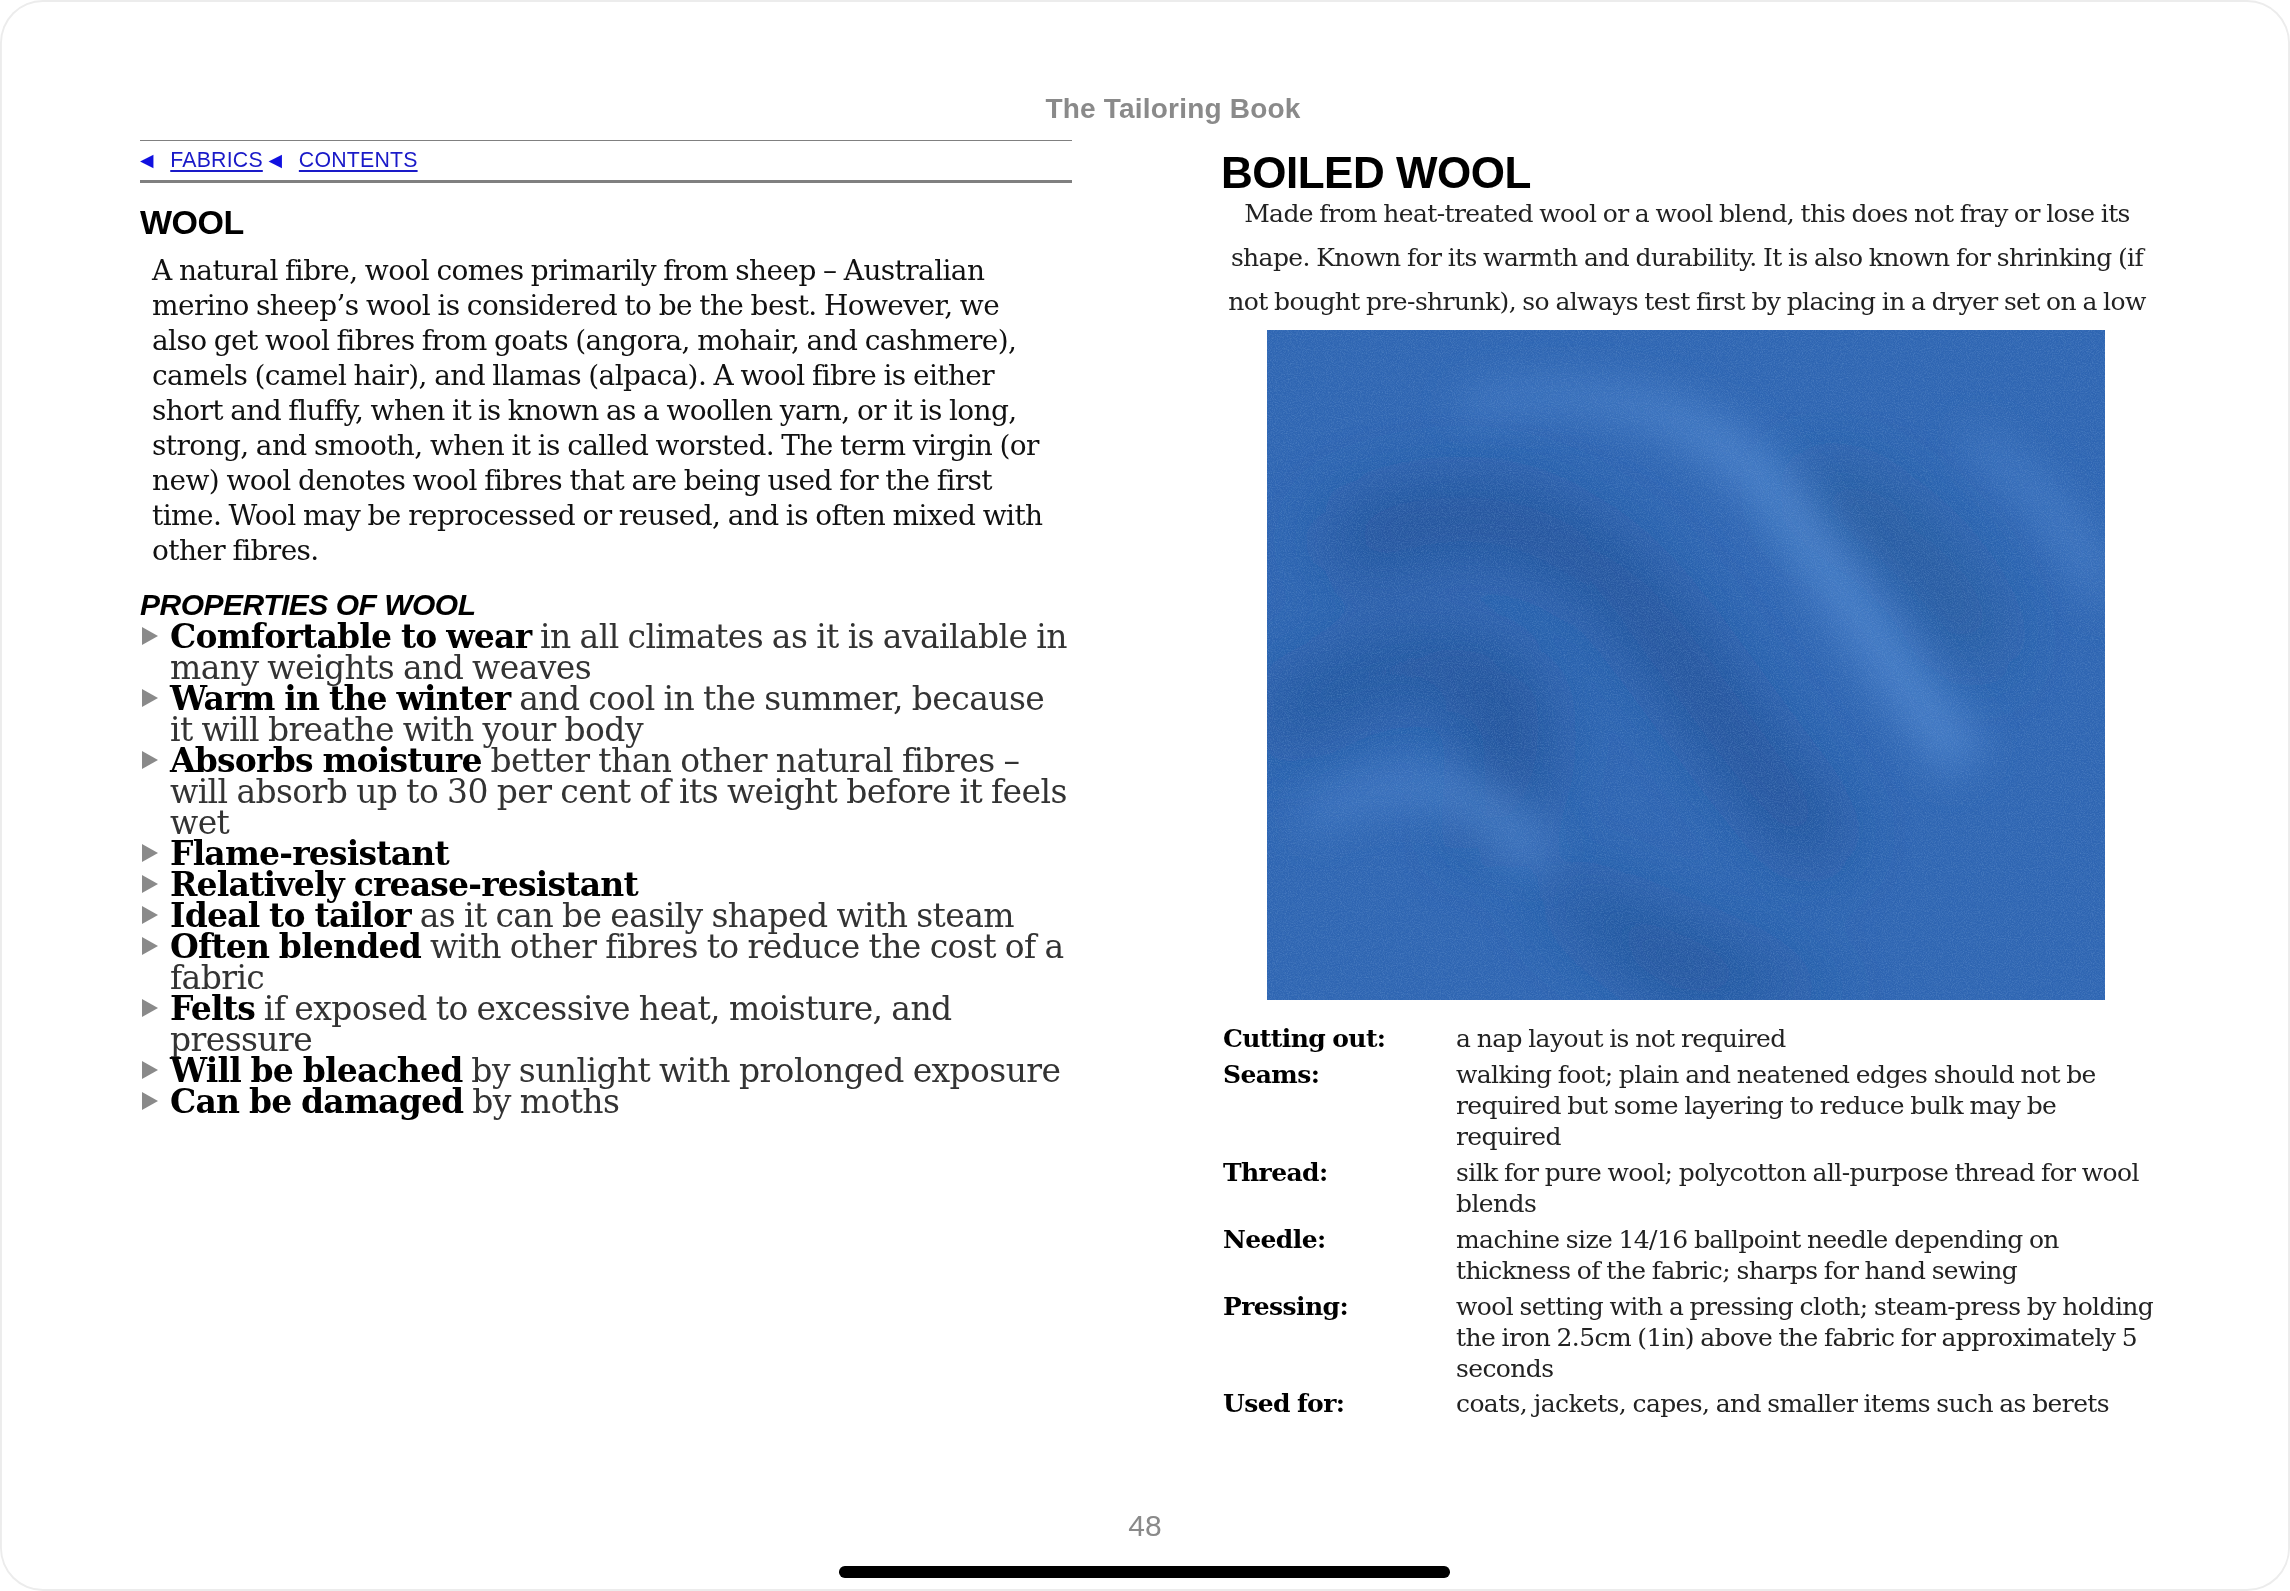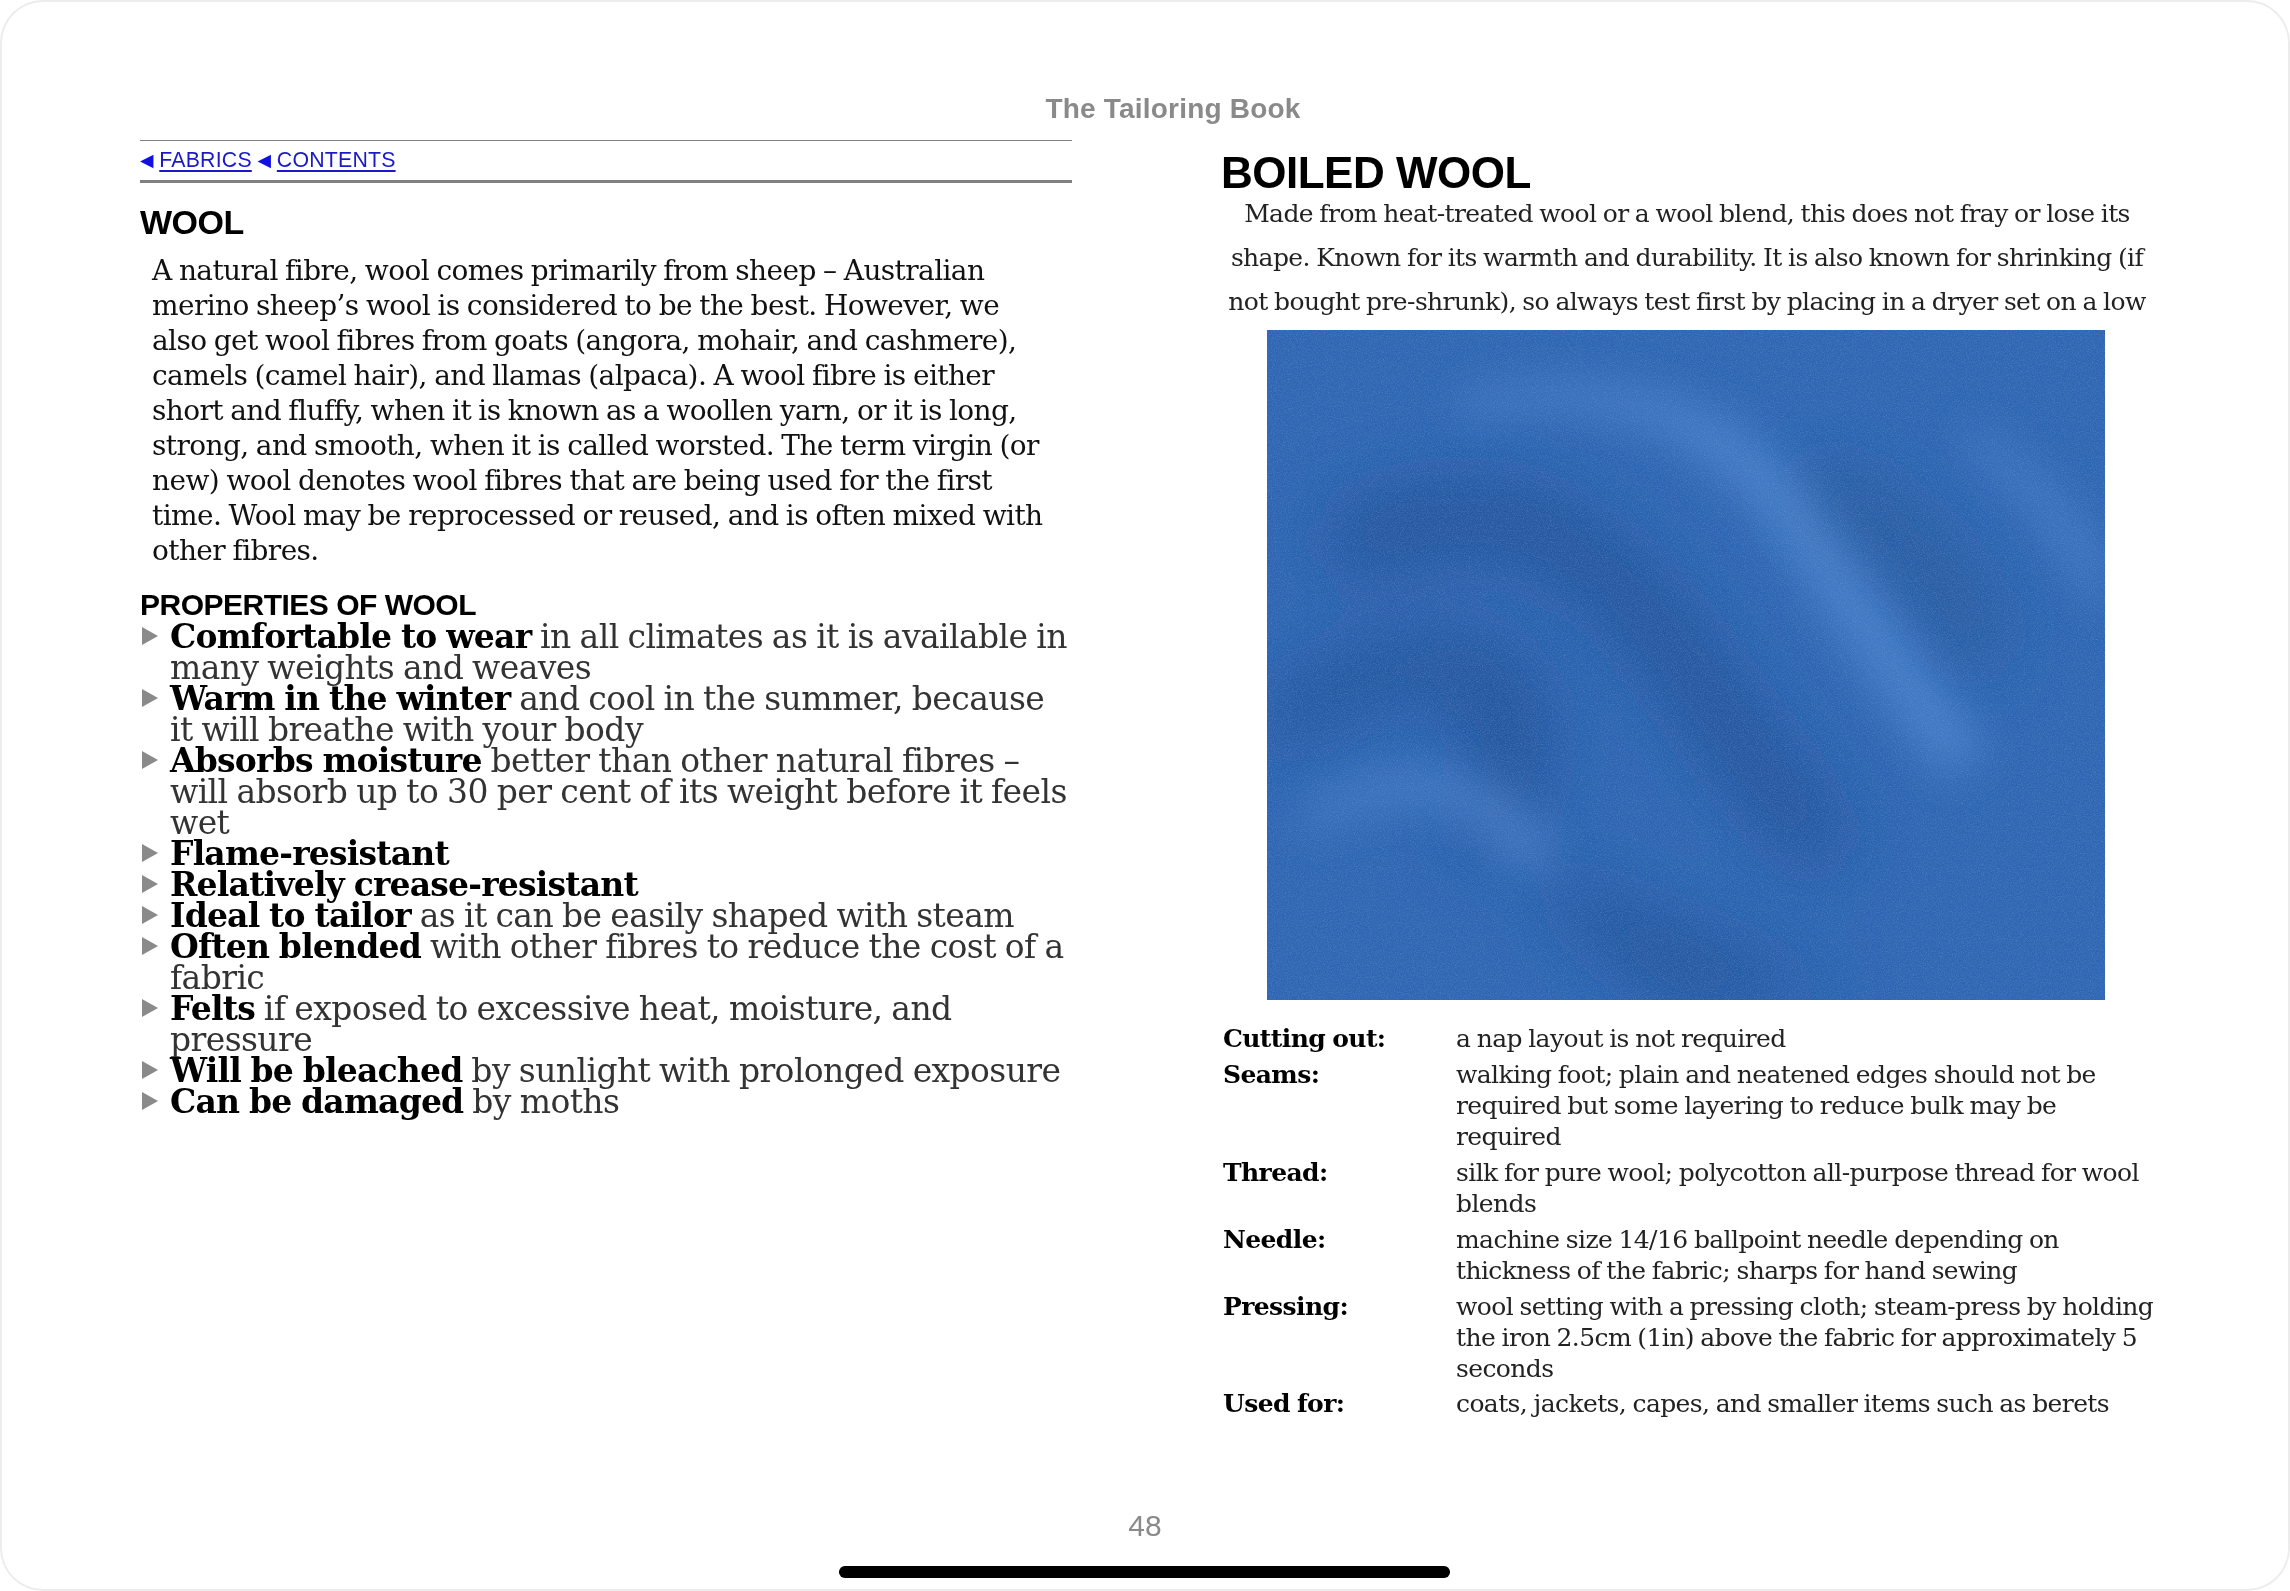--- a/index.html
+++ b/index.html
@@ -71,6 +71,7 @@
       text-decoration: underline;
       text-underline-offset: 2.9px;
       letter-spacing: 0.2px;
+      margin-left: 11px;
     }
     .section-heading {
       font-family: "Liberation Sans", "DejaVu Sans", sans-serif;

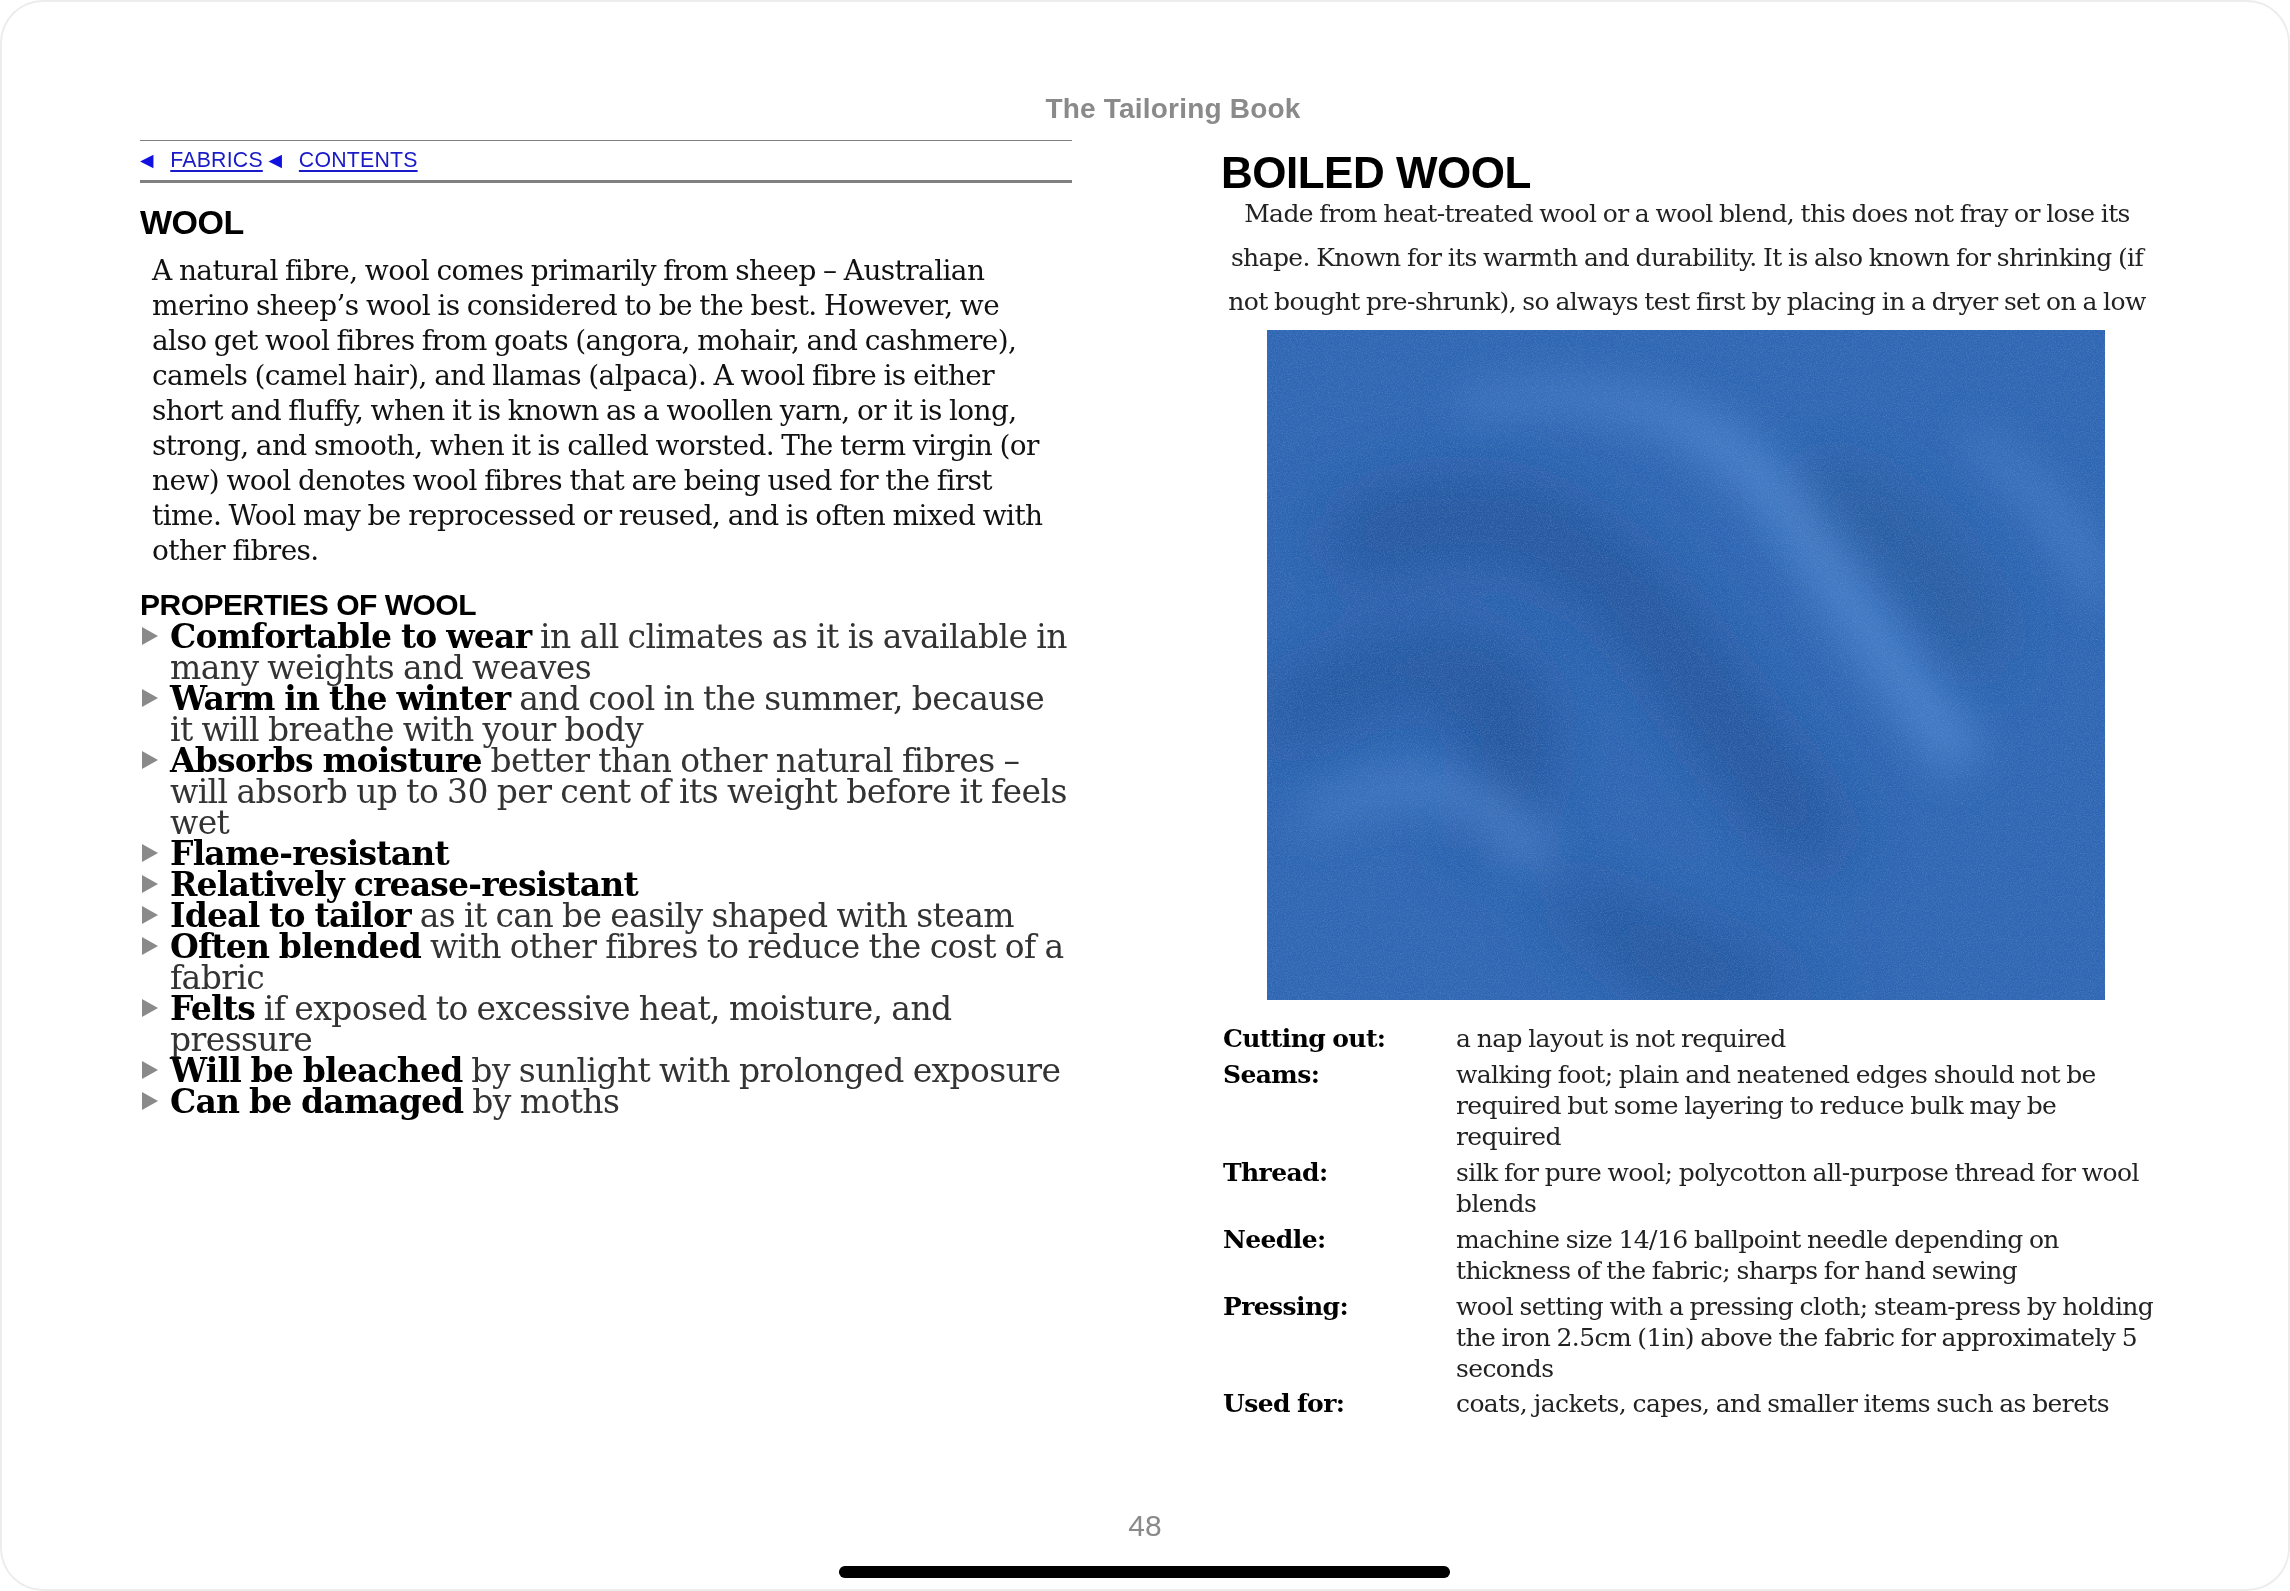--- a/index.html
+++ b/index.html
@@ -98,6 +98,7 @@
       font-size: 30px;
       line-height: 33px;
       margin-top: 19.4px;
+      font-style: italic;
     }
     .props-list {
       list-style: none;

